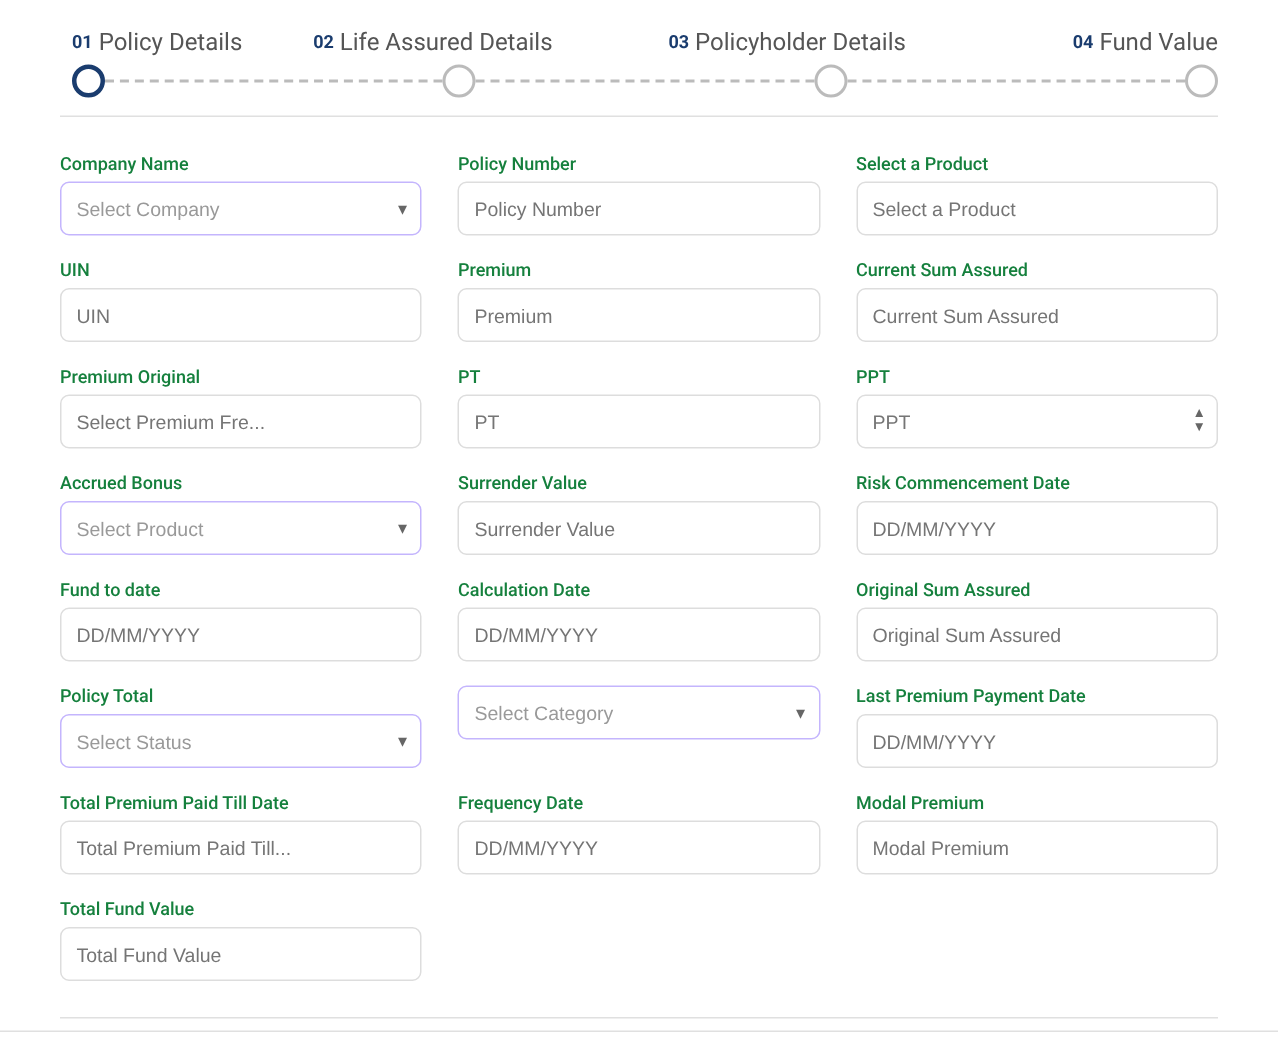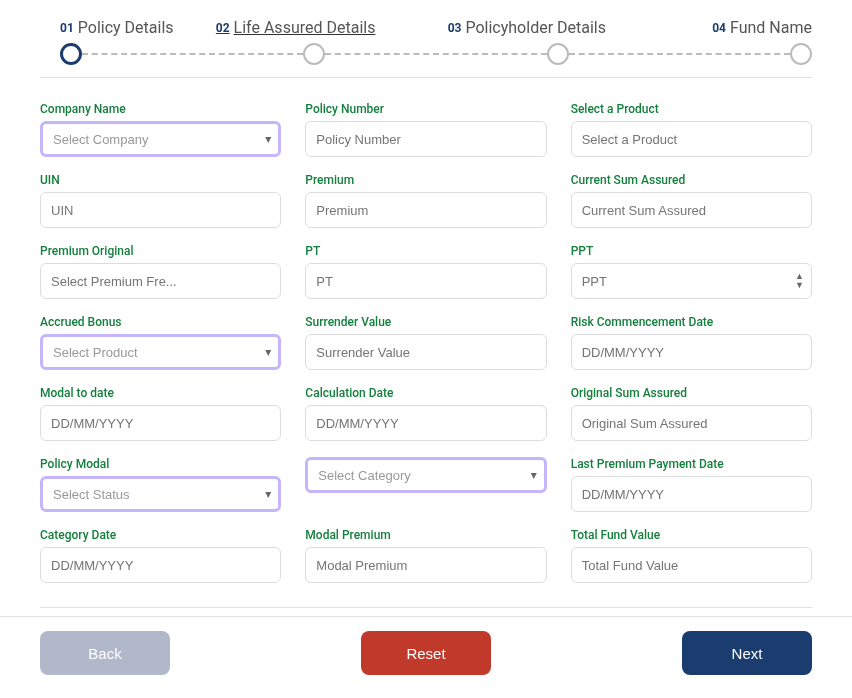--- a/index.html
+++ b/index.html
@@ -13,7 +13,7 @@
 
     
     .stepper-wrapper {
-      padding: 18px 40px 12px 60px;
+      padding: 18px 40px 12px 48px;
     }
 
     .steps-labels {

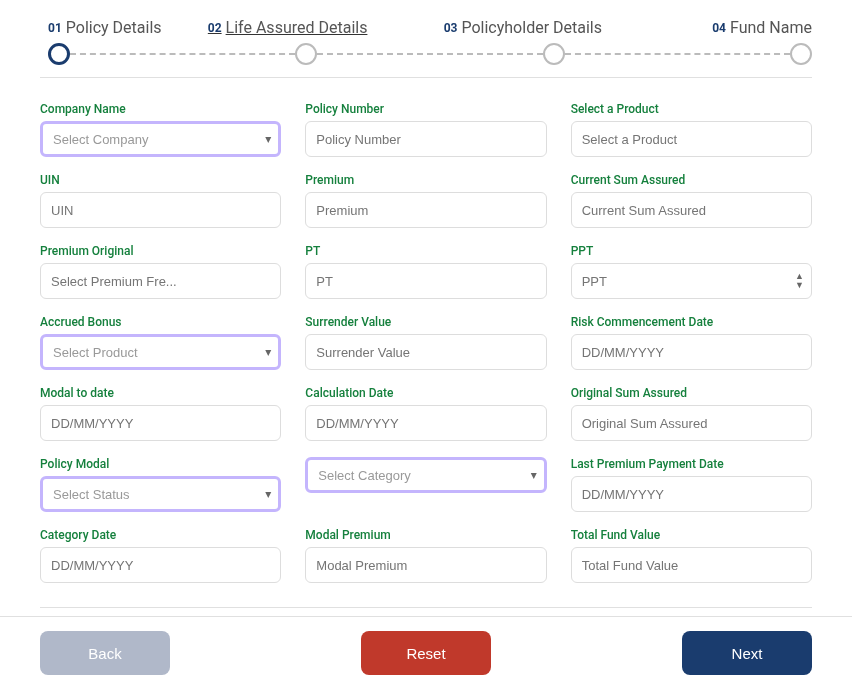--- a/index.html
+++ b/index.html
@@ -212,7 +212,7 @@
       <span class="step-num">01</span>
       <span class="step-name">Policy Details</span>
     </div>
-    <div class="step-label-group" style="margin-left: -30px; text-decoration: underline;">
+    <div class="step-label-group" style="margin-left: -30px;">
       <span class="step-num">02</span>
       <span class="step-name">Life Assured Details</span>
     </div>

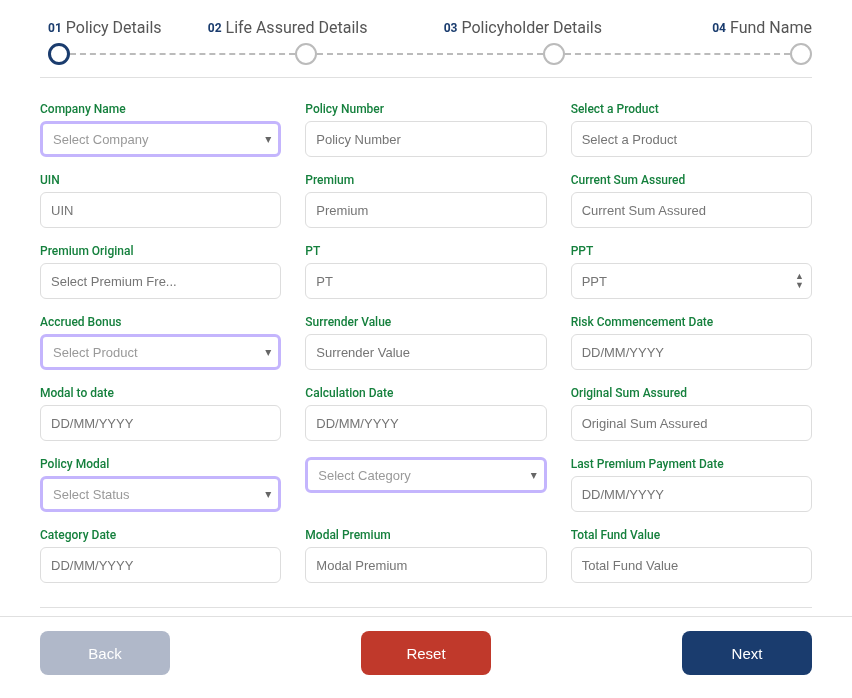--- a/index.html
+++ b/index.html
@@ -222,7 +222,7 @@
     </div>
     <div class="step-label-group">
       <span class="step-num">04</span>
-      <span class="step-name">Fund Name</span>
+      <span class="step-name">Fund Value</span>
     </div>
   </div>
   <div class="circles-line">

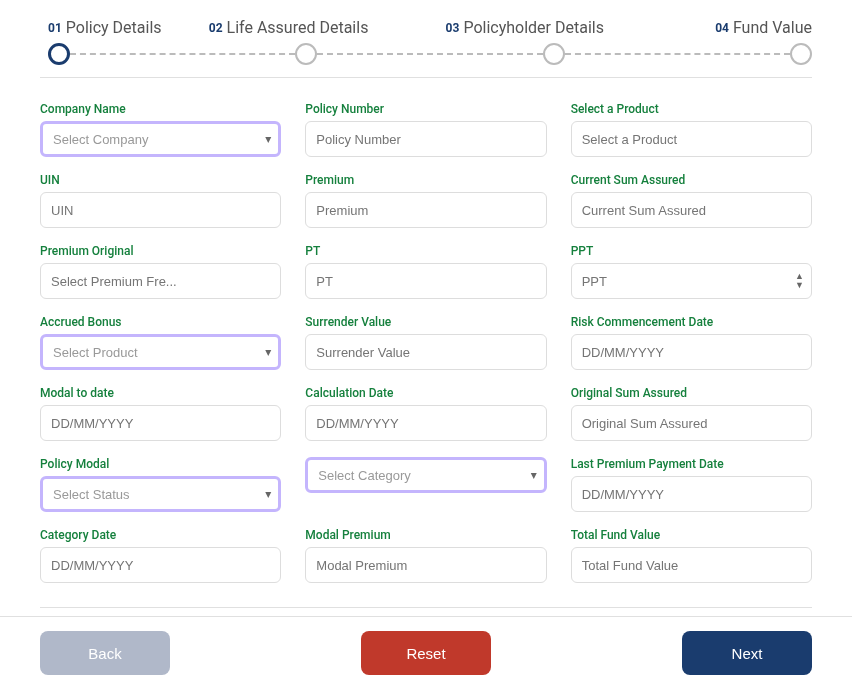--- a/index.html
+++ b/index.html
@@ -100,7 +100,7 @@
 
     .field-select {
       height: 36px;
-      border: 3px solid #c4b5fd;
+      border: 1px solid #c4b5fd;
       border-radius: 6px;
       padding: 0 10px;
       font-size: 13px;

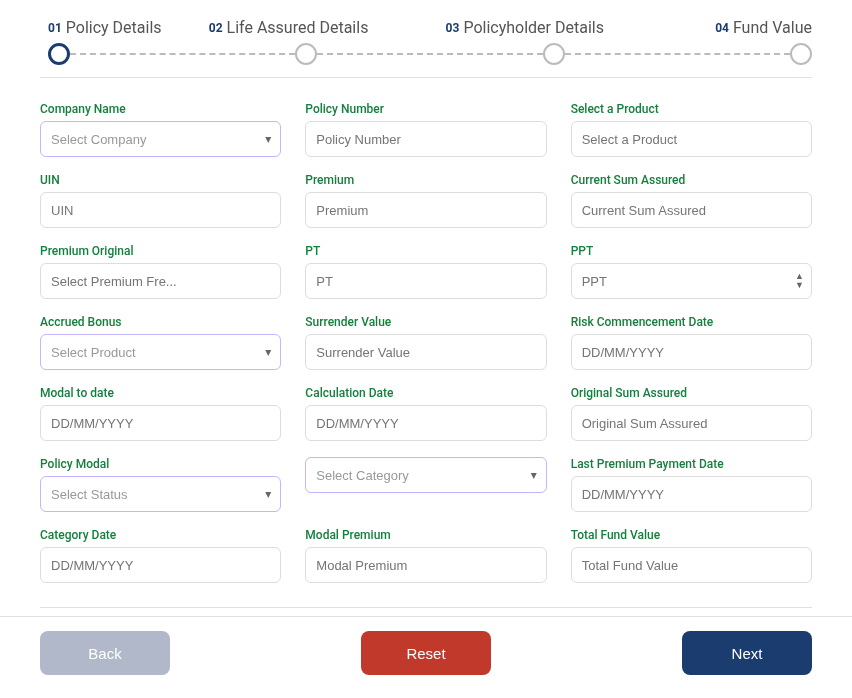--- a/index.html
+++ b/index.html
@@ -318,7 +318,7 @@
     </div>
 
     <div class="field-group">
-      <label class="field-label">Modal to date</label>
+      <label class="field-label">Fund to date</label>
       <input class="field-input" type="text" placeholder="DD/MM/YYYY" style="">
     </div>
 

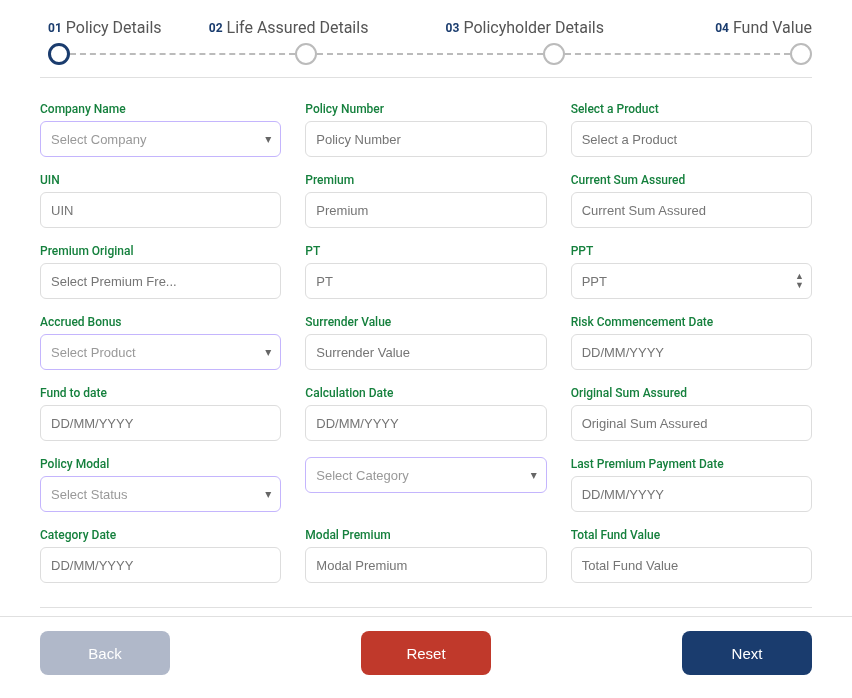--- a/index.html
+++ b/index.html
@@ -333,7 +333,7 @@
     </div>
 
     <div class="field-group">
-      <label class="field-label">Policy Modal</label>
+      <label class="field-label">Policy Total</label>
       <div class="select-wrapper">
         <select class="field-select">
           <option value="">Select Status</option>

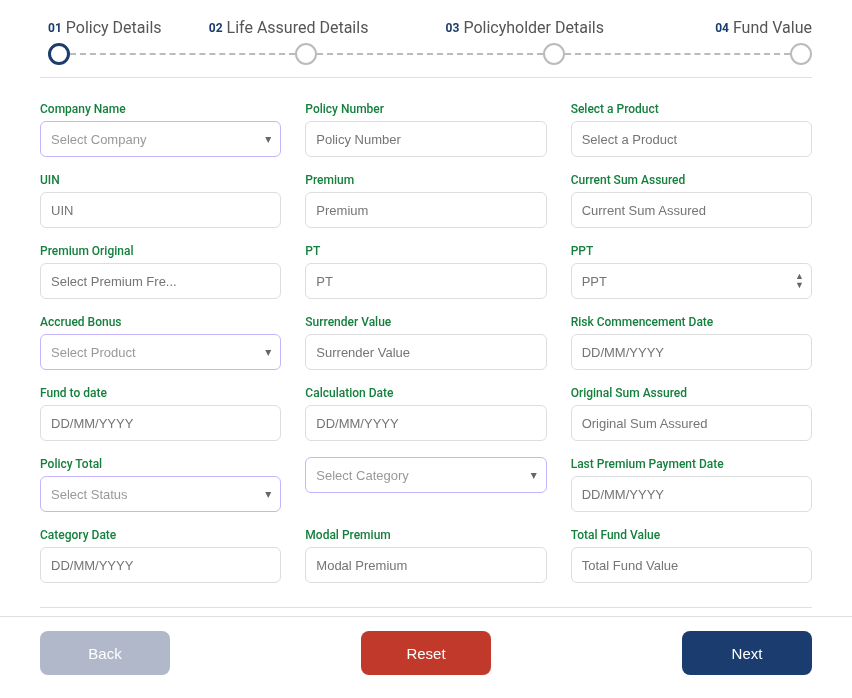--- a/index.html
+++ b/index.html
@@ -356,6 +356,10 @@
       <input class="field-input" type="text" placeholder="DD/MM/YYYY" style="">
     </div>
 
+    <div class="field-group">
+      <label class="field-label">Total Premium Paid Till Date</label>
+      <input class="field-input" type="text" placeholder="Total Premium Paid Till..." style="">
+    </div>
 
     <div class="field-group">
       <label class="field-label">Category Date</label>

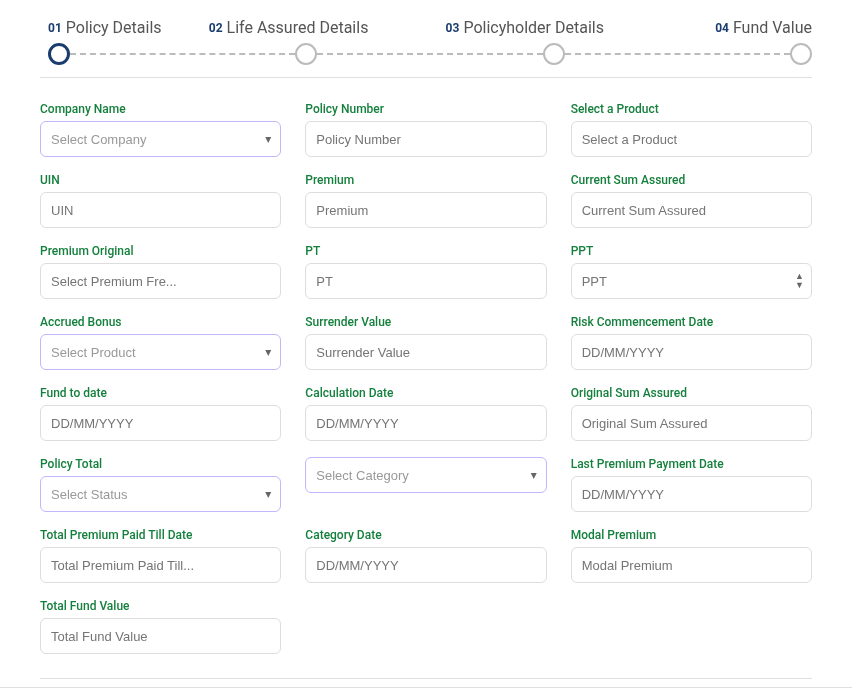--- a/index.html
+++ b/index.html
@@ -362,7 +362,7 @@
     </div>
 
     <div class="field-group">
-      <label class="field-label">Category Date</label>
+      <label class="field-label">Frequency Date</label>
       <input class="field-input" type="text" placeholder="DD/MM/YYYY" style="">
     </div>
 

